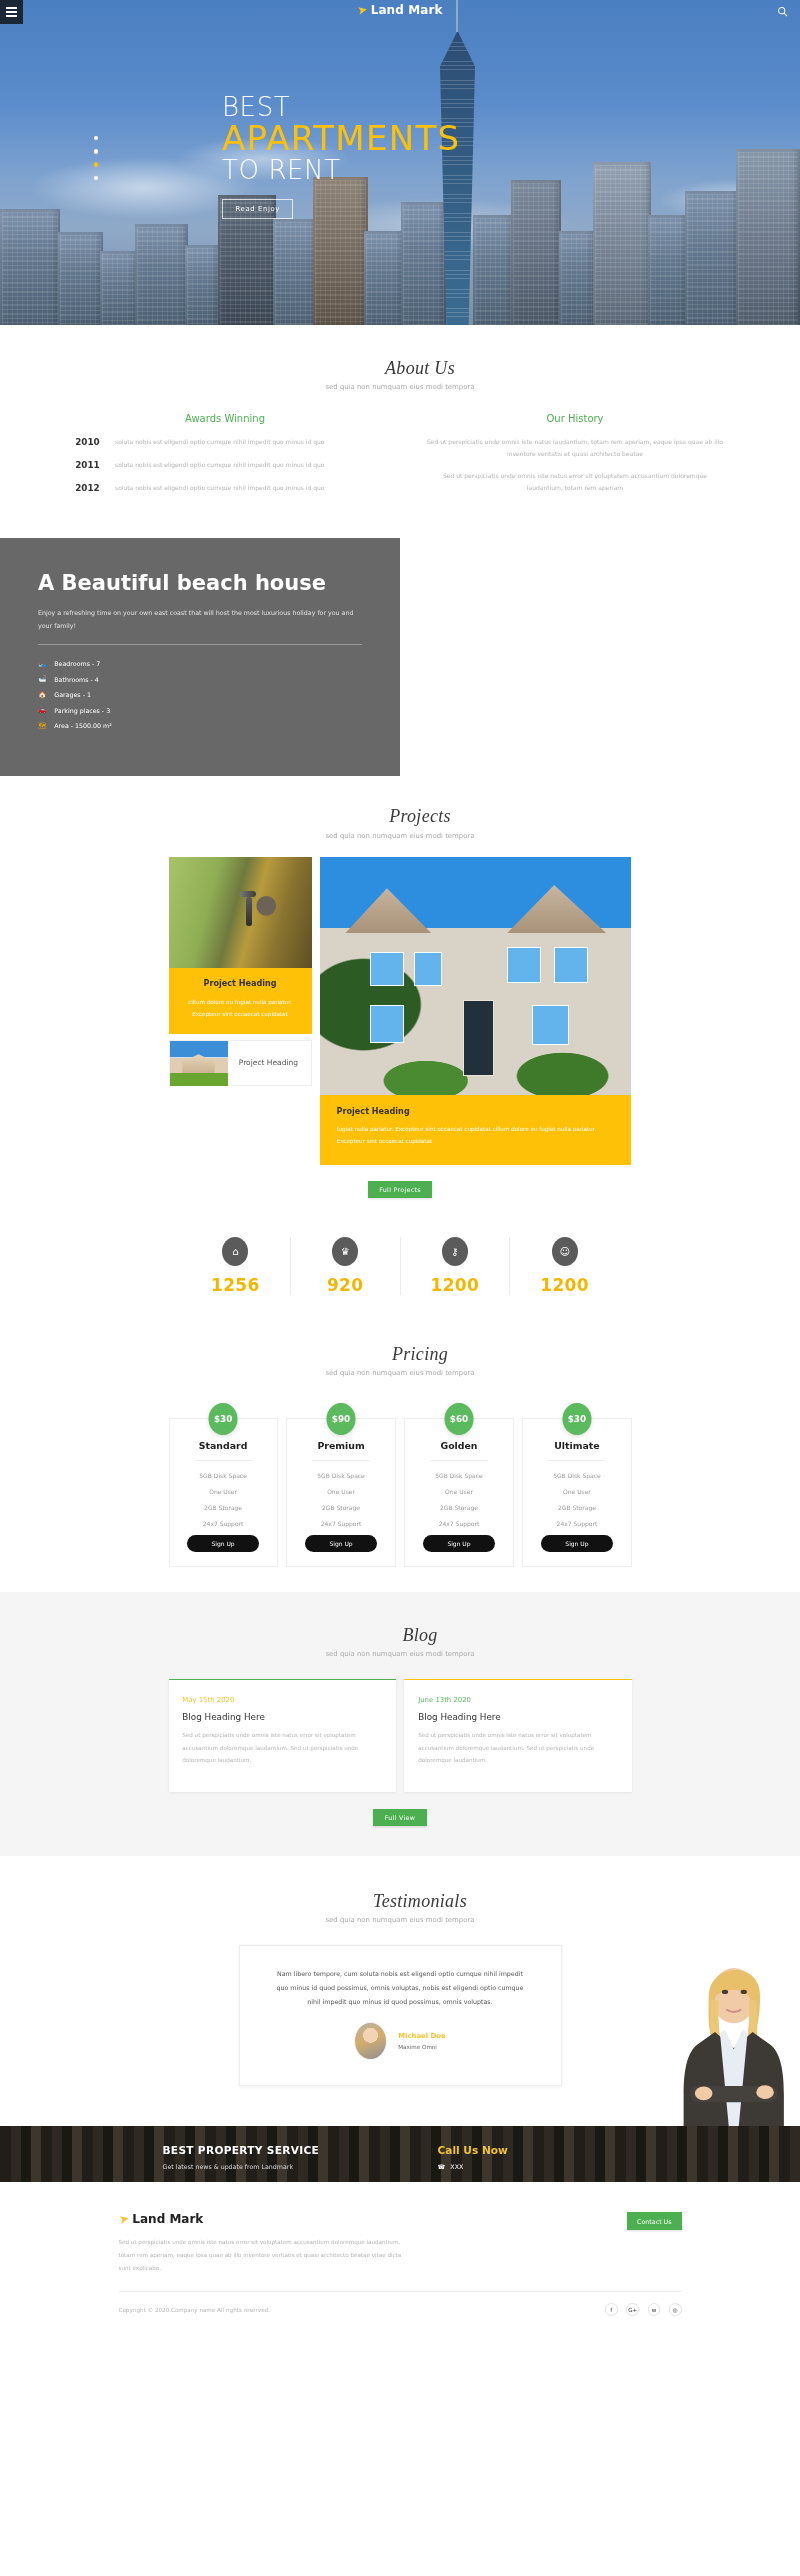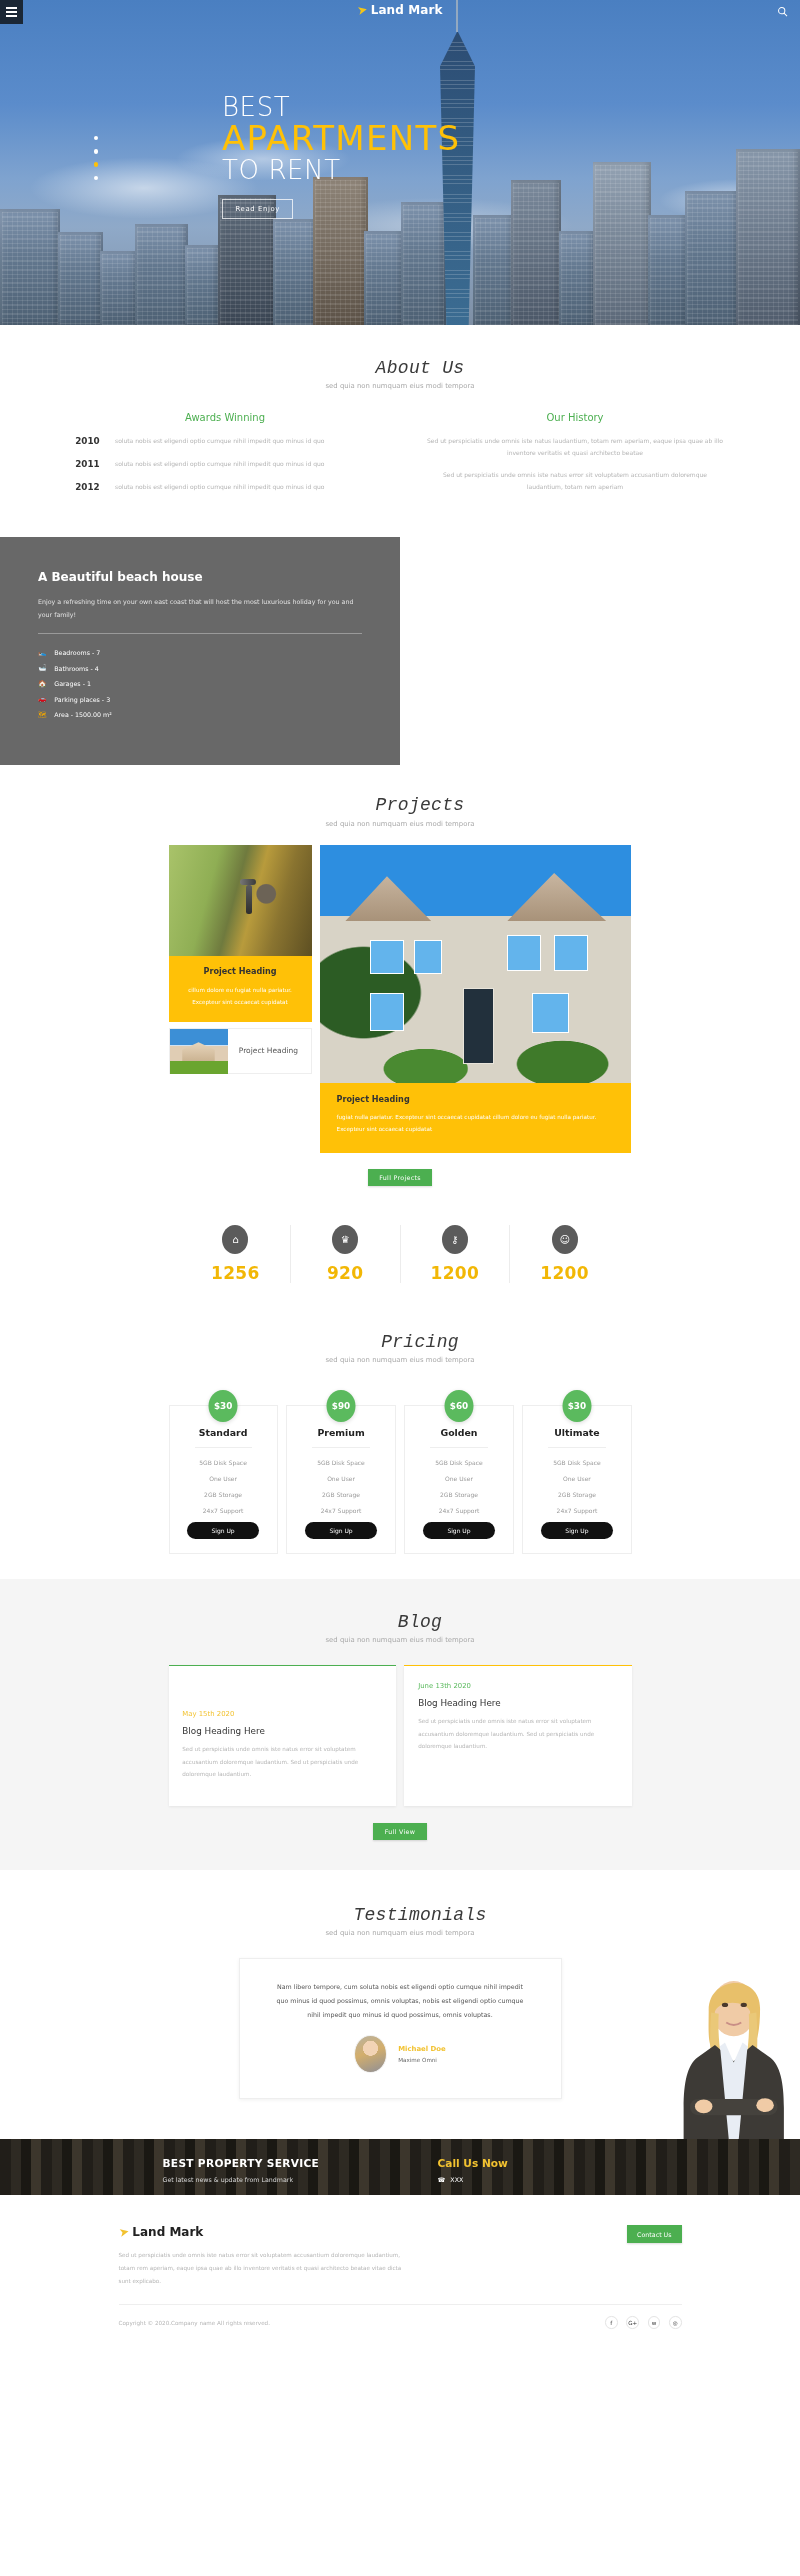--- a/index.html
+++ b/index.html
@@ -97,7 +97,7 @@
   
   .sec-head { text-align: center; }
   .sec-head h2 {
-    font-family: Liberation Mono, monospace;
+    font-family: Liberation Serif, serif;
     font-style: italic; font-weight: 400; font-size: 18px; color: #3a3a3a;
     letter-spacing: 0.3px;
     padding-left: 40px;

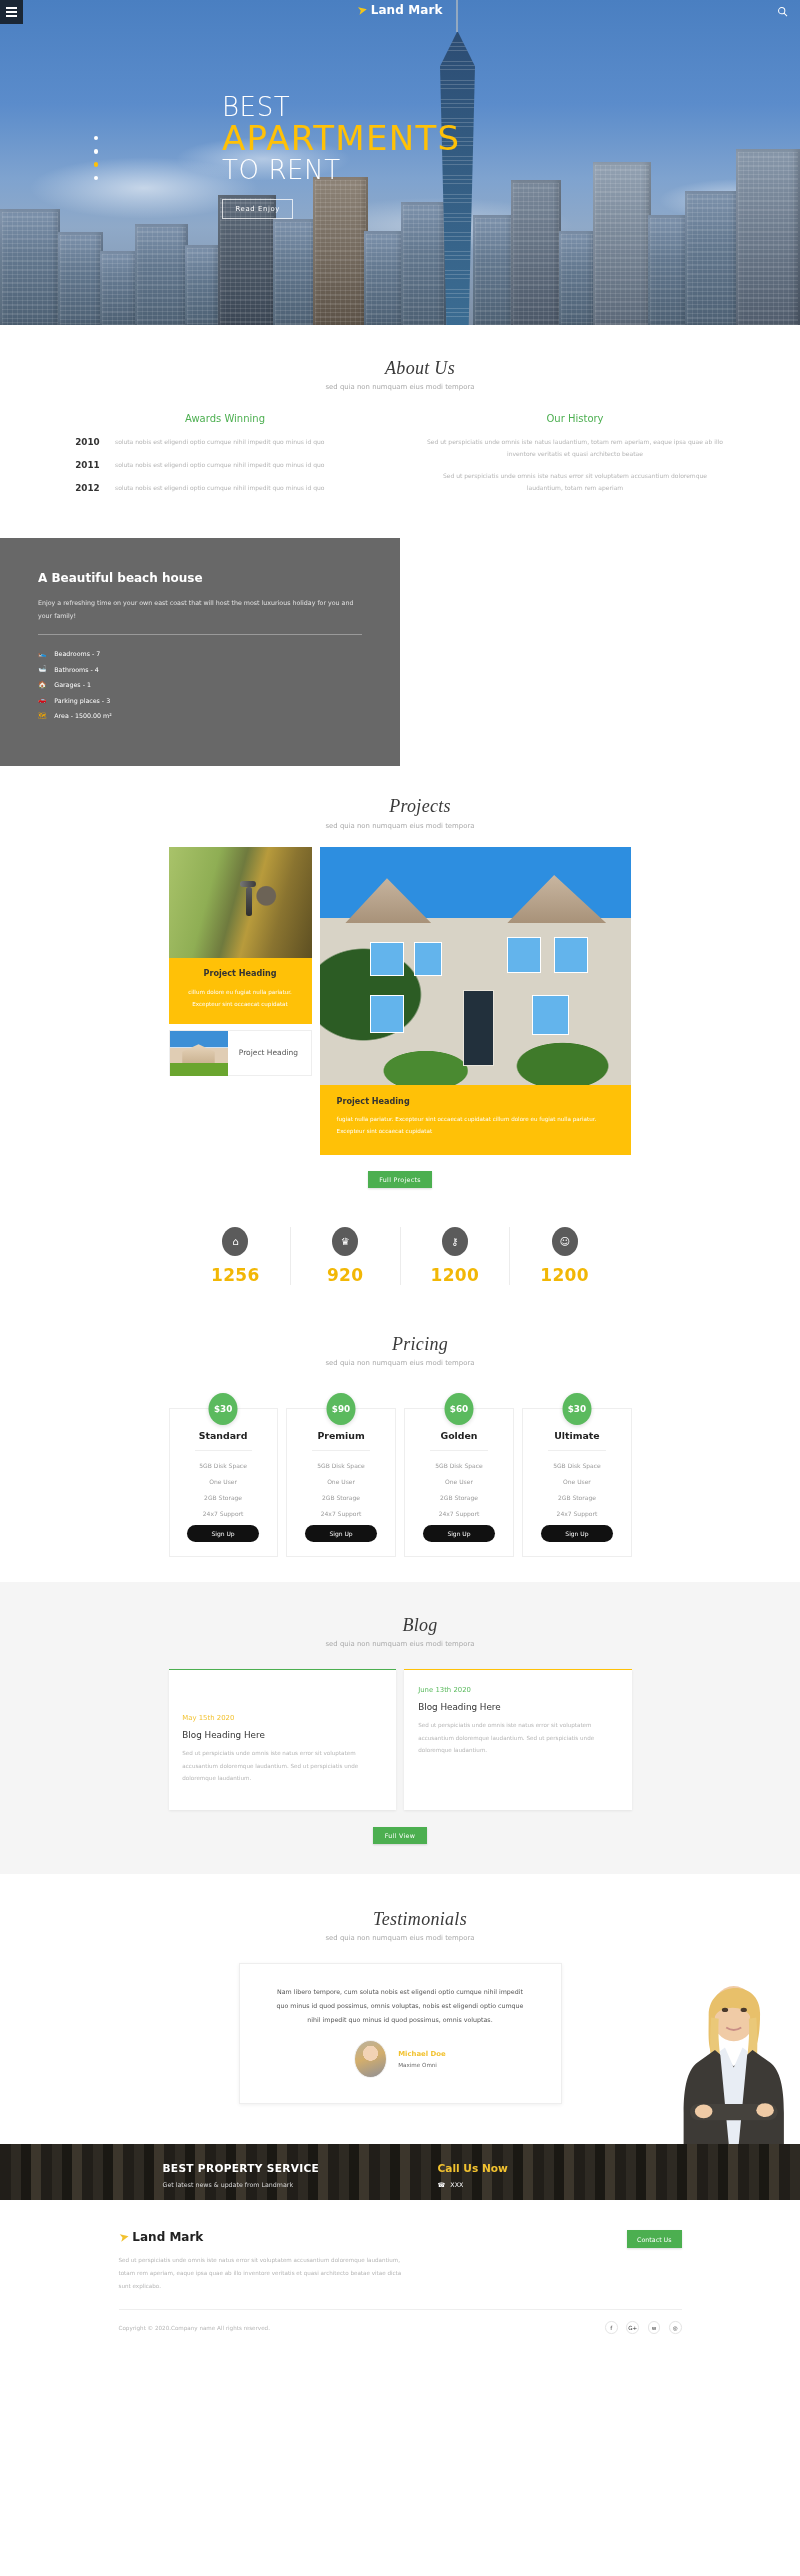--- a/index.html
+++ b/index.html
@@ -124,7 +124,7 @@
     width: 400px; background: #686868; color: #fff;
     padding: 32.5px 38px 39px; margin-top: 7.5px;
   }
-  .beach h2 { font-size: 12px; font-weight: 600; font-family: "DejaVu Sans", sans-serif; }
+  .beach h2 { font-size: 21px; font-weight: 600; font-family: "DejaVu Sans", sans-serif; }
   .beach .lead { font-size: 6.3px; color: #e2e2e2; line-height: 2.1; margin-top: 11.3px; }
   .beach hr { border: 0; border-top: 0.6px solid #9a9a9a; margin: 11.3px 0 15px; }
   .feat { display: flex; align-items: center; gap: 7.5px; margin-bottom: 7.5px; font-size: 6.3px; }

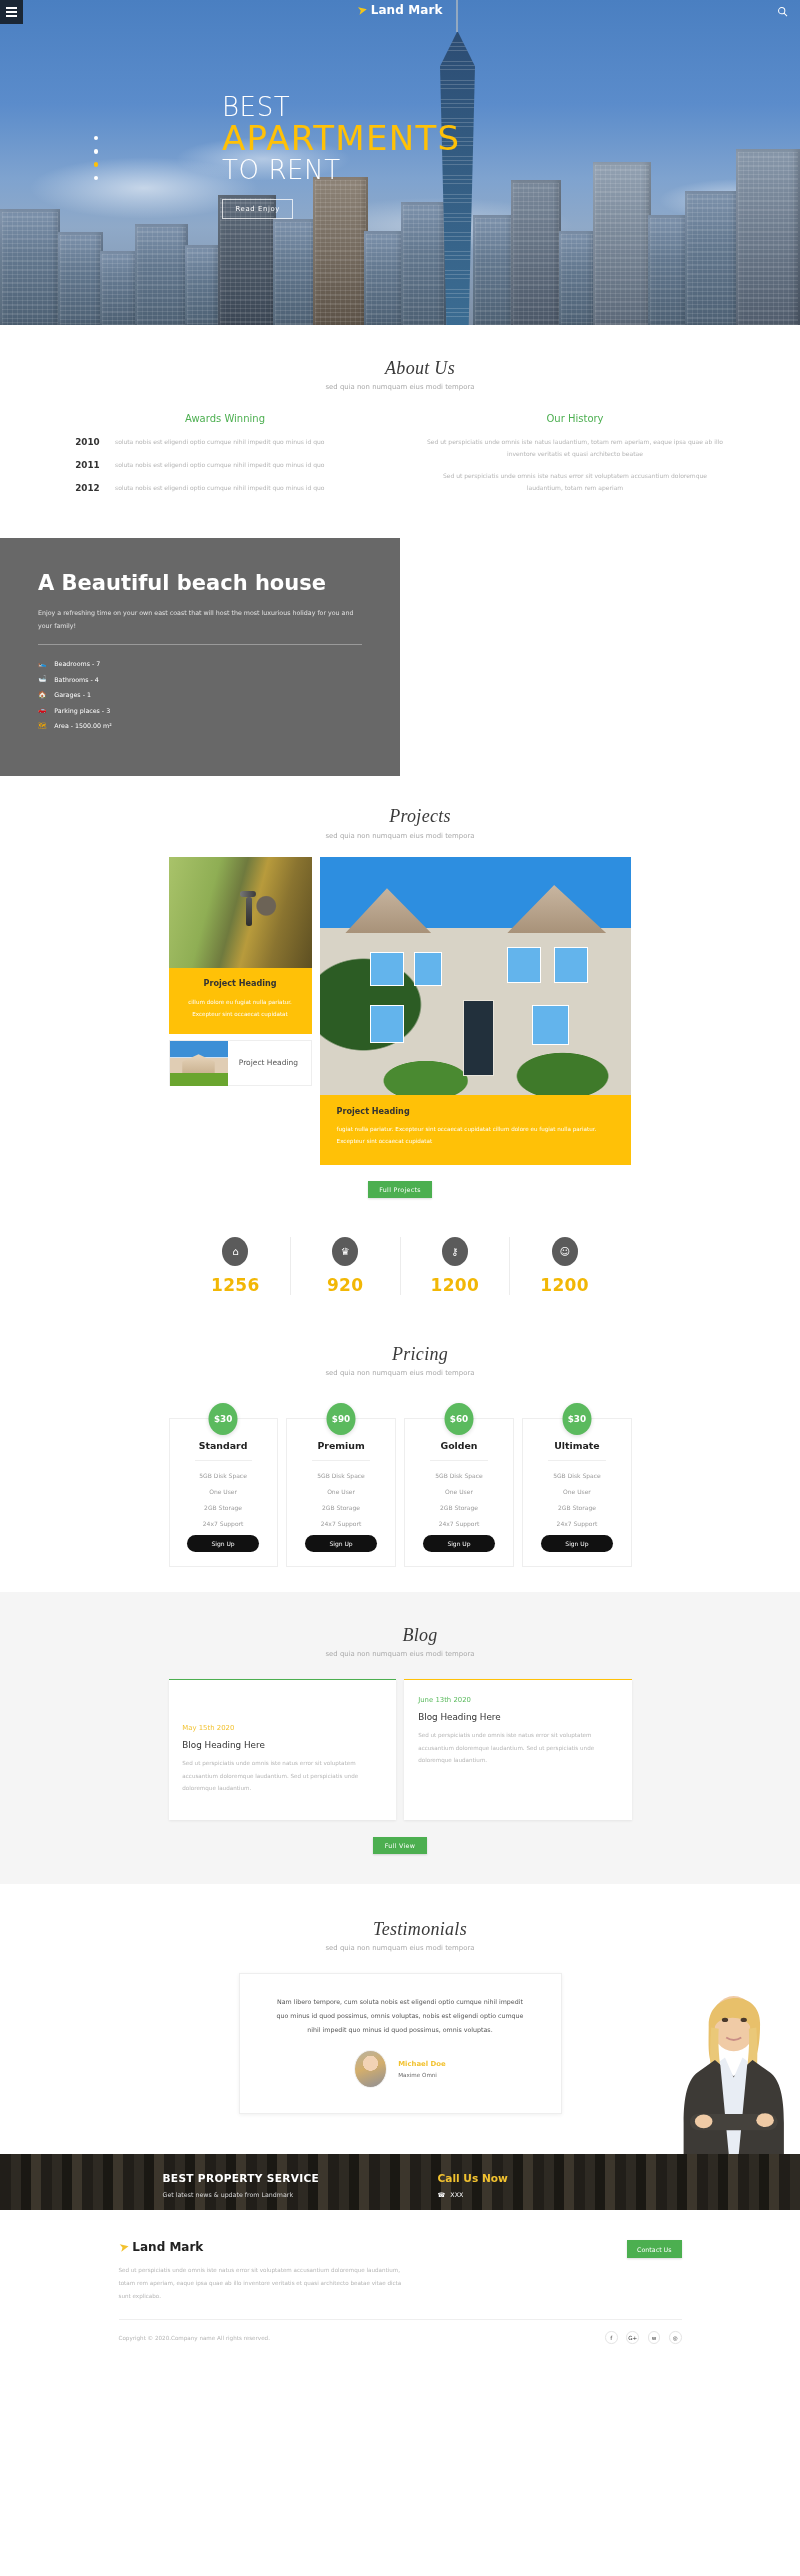--- a/index.html
+++ b/index.html
@@ -251,7 +251,7 @@
   .blog-card.g { border-top: 1.9px solid #4CAF50; }
   .blog-card.y { border-top: 1.9px solid #FFC107; }
   .blog-date { font-size: 6.9px; margin-bottom: 7.5px; font-weight: 500; }
-  .blog-date.y { color: #F2C230; margin-top: 28px; }
+  .blog-date.y { color: #F2C230; }
   .blog-date.g { color: #5BBA5E; }
   .blog-card h4 { font-size: 8.8px; color: #333; font-weight: 500; margin-bottom: 7.5px; }
   .blog-card p { font-size: 5.6px; color: #b5b5b5; line-height: 2.2; }

